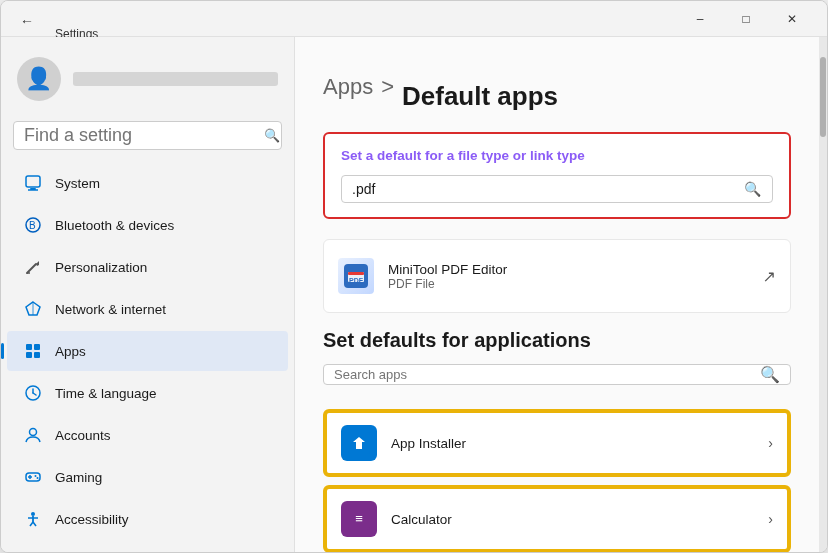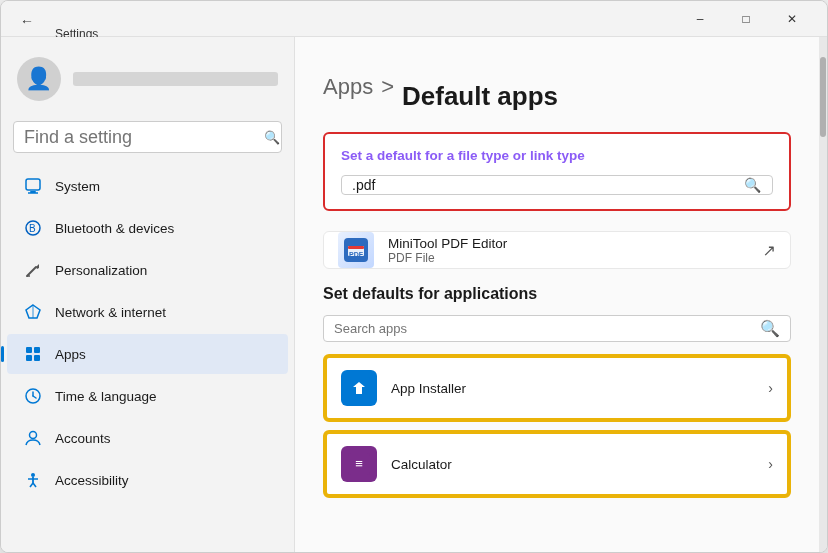--- a/index.html
+++ b/index.html
@@ -248,7 +248,7 @@
     }
 
     .file-type-input {
-      height: 20px;
+      height: 28px;
       border: 1px solid #ccc;
       border-radius: 4px;
       background: white;

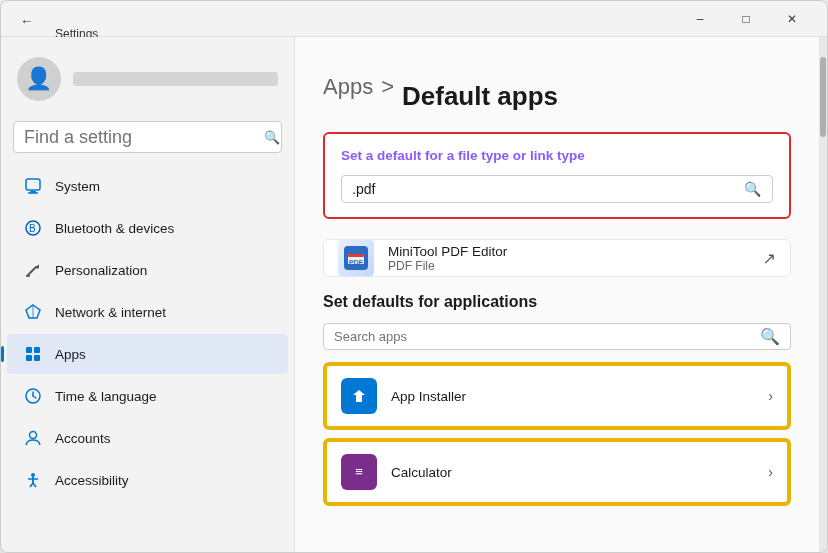--- a/index.html
+++ b/index.html
@@ -274,7 +274,7 @@
       display: flex;
       align-items: center;
       gap: 14px;
-      padding: 0 14px;
+      padding: 18px 14px;
       background: white;
       border-radius: 6px;
       margin-bottom: 16px;

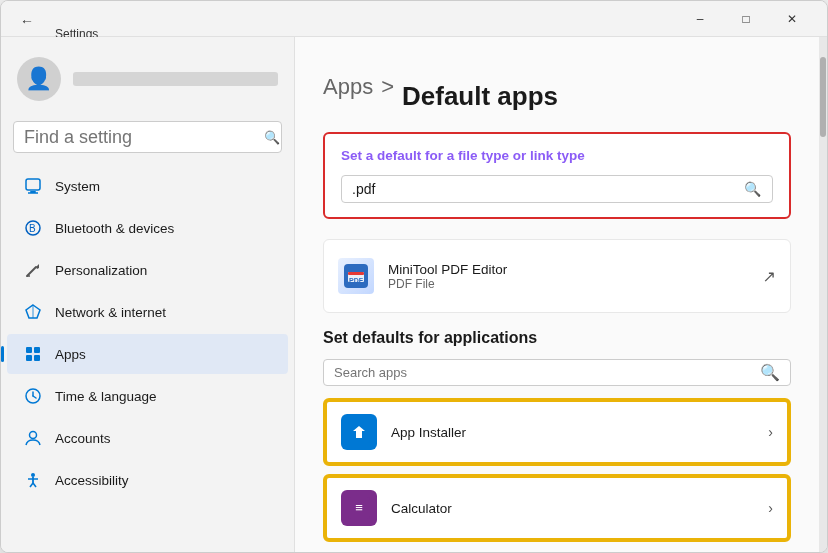--- a/index.html
+++ b/index.html
@@ -309,7 +309,7 @@
 
     
     .defaults-section-title {
-      font-size: 16px;
+      font-size: 20px;
       font-weight: 600;
       color: #1a1a1a;
       margin-bottom: 12px;

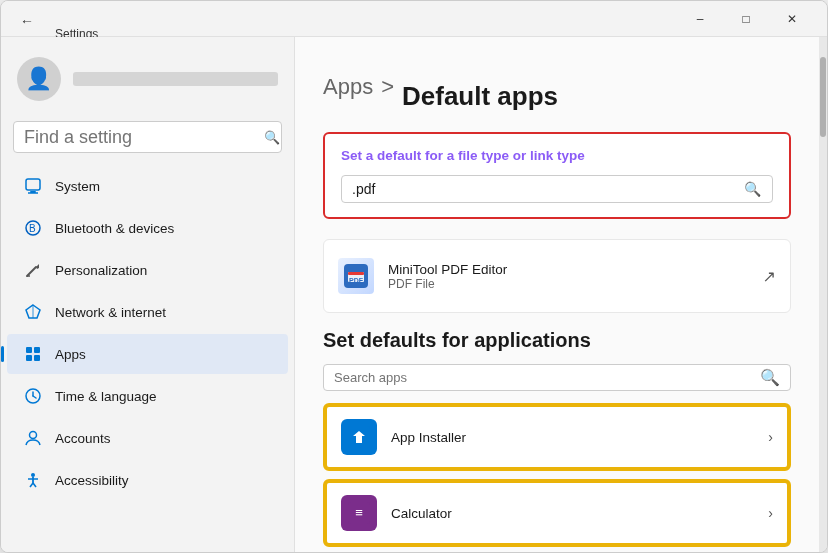--- a/index.html
+++ b/index.html
@@ -316,7 +316,7 @@
     }
 
     .search-apps-box {
-      height: 27px;
+      height: 21px;
       border: 1px solid #ccc;
       border-radius: 4px;
       background: white;
@@ -324,7 +324,7 @@
       align-items: center;
       padding: 0 10px;
       gap: 8px;
-      margin-bottom: 12px;
+      margin-bottom: 24px;
     }
 
     .search-apps-box input {

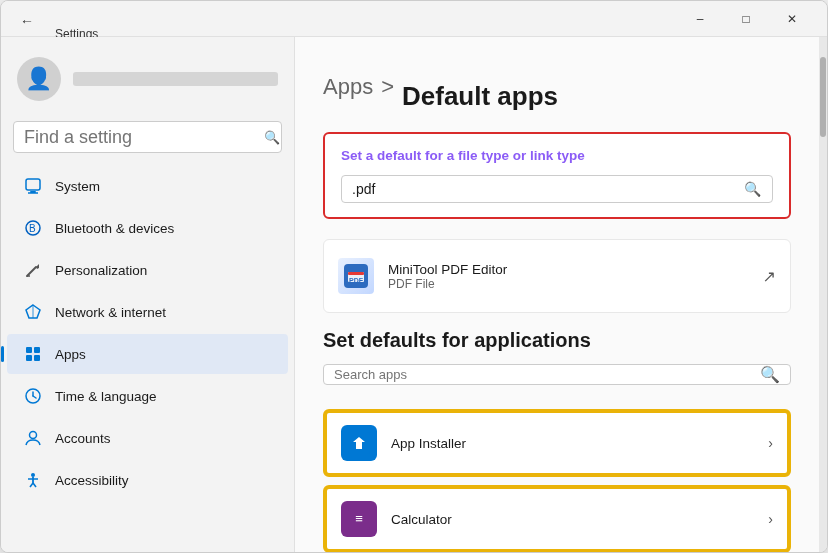--- a/index.html
+++ b/index.html
@@ -497,6 +497,18 @@
           <span class="nav-label">Accounts</span>
         </div>
 
+        <div class="nav-item">
+          <div class="nav-icon">
+            <svg width="18" height="18" viewBox="0 0 18 18">
+                <rect x="2" y="5" width="14" height="8" rx="3" fill="none" stroke="#0078d4" stroke-width="1.5"></rect>
+                <line x1="6" y1="7" x2="6" y2="11" stroke="#0078d4" stroke-width="1.5"></line>
+                <line x1="4" y1="9" x2="8" y2="9" stroke="#0078d4" stroke-width="1.5"></line>
+                <circle cx="11.5" cy="8" r="1" fill="#0078d4"></circle>
+                <circle cx="13.5" cy="10" r="1" fill="#0078d4"></circle>
+              </svg>
+          </div>
+          <span class="nav-label">Gaming</span>
+        </div>
 
         <div class="nav-item">
           <div class="nav-icon">

